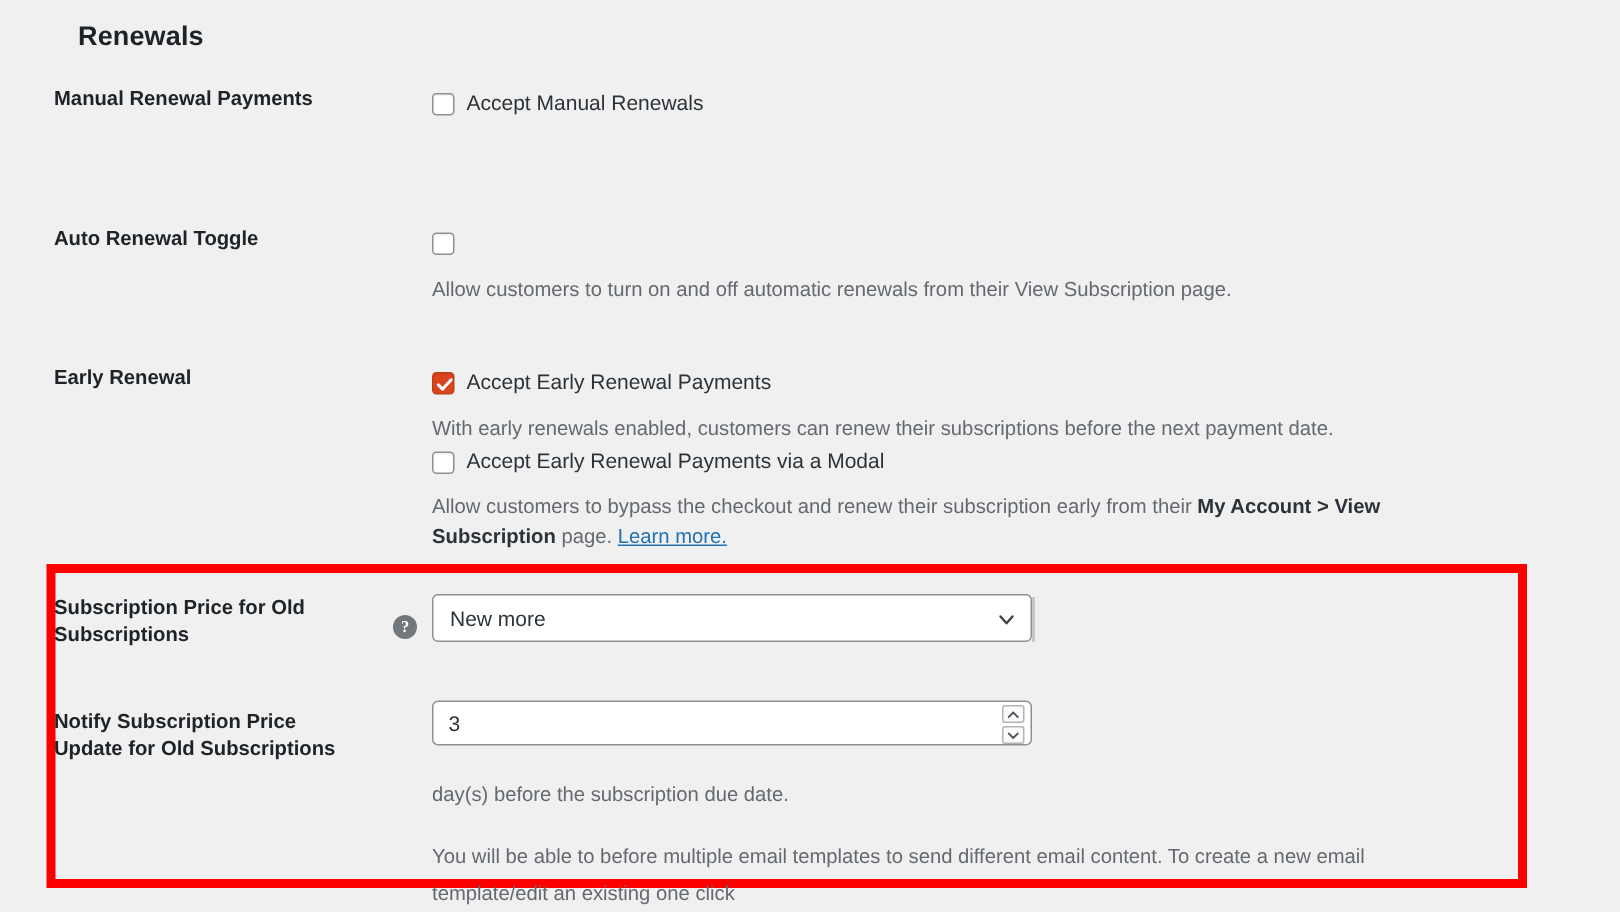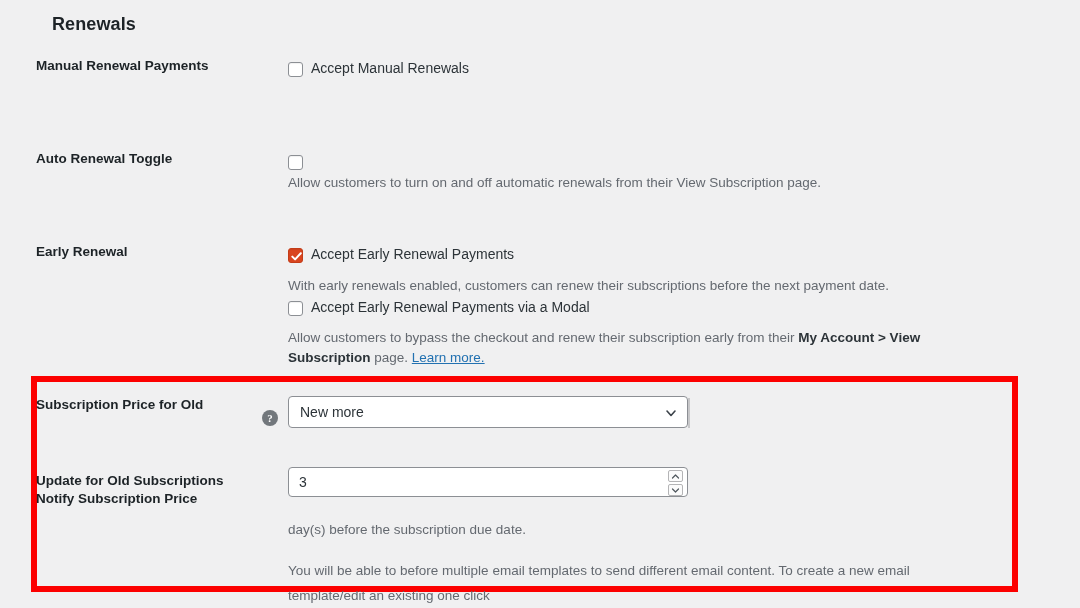--- a/index.html
+++ b/index.html
@@ -253,7 +253,7 @@
       <label class="cb-line">
         <span class="cbox"></span>
       </label>
-      <div class="desc" style="margin-top:3px;">Allow customers to turn on and off automatic renewals from their View Subscription page.</div>
+      <div class="desc" style="margin-top:13px;">Allow customers to turn on and off automatic renewals from their View Subscription page.</div>
     </div>
   </div>
 

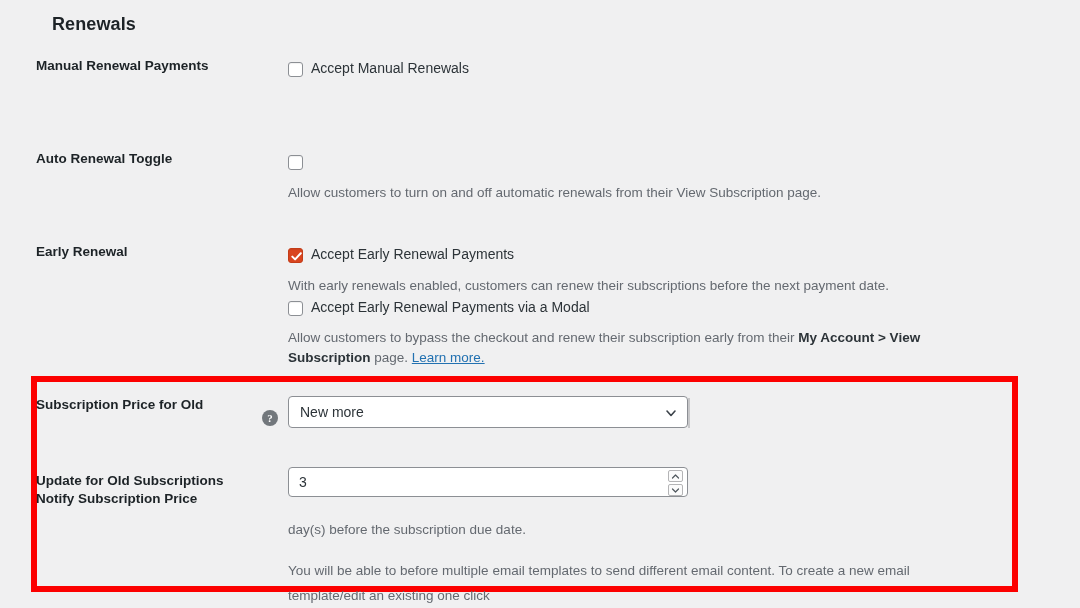--- a/index.html
+++ b/index.html
@@ -283,6 +283,7 @@
   <div class="row" style="top:396px;">
     <div class="row-label" style="width:205px;">
       <div>Subscription Price for Old</div>
+      <div>Subscriptions</div>
     </div>
     <div class="help-icon" style="top:14px;">?</div>
     <div class="select-wrap" style="top:0;">

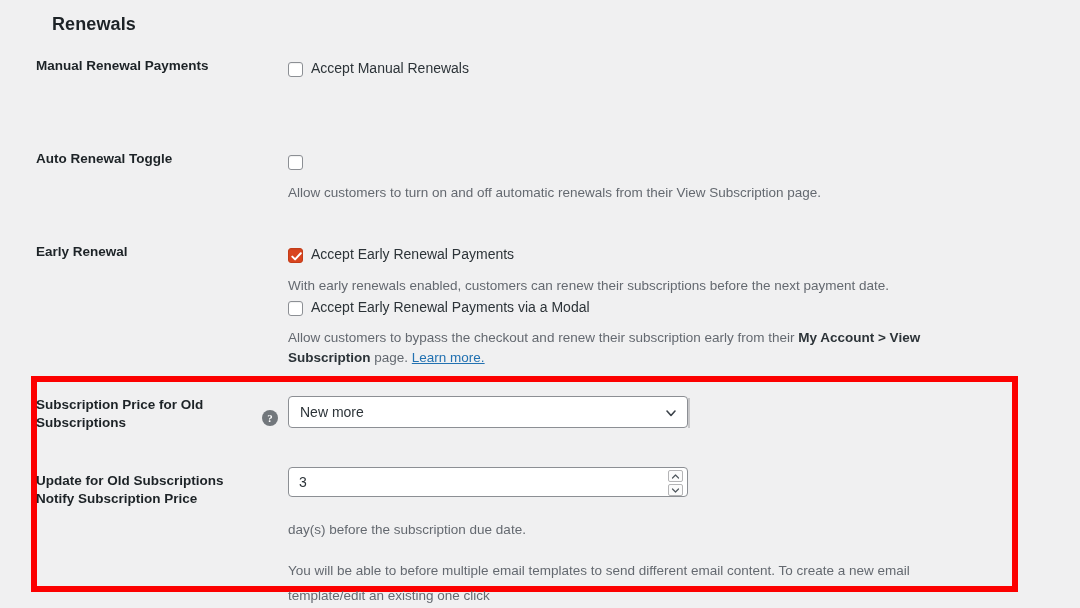--- a/index.html
+++ b/index.html
@@ -299,8 +299,8 @@
 
   <div class="row" style="top:472px;">
     <div class="row-label" style="width:215px;">
+      <div>Notify Subscription Price</div>
       <div>Update for Old Subscriptions</div>
-      <div>Notify Subscription Price</div>
     </div>
     <div class="num-wrap" style="top:-5px;">
       <div class="num-box">

